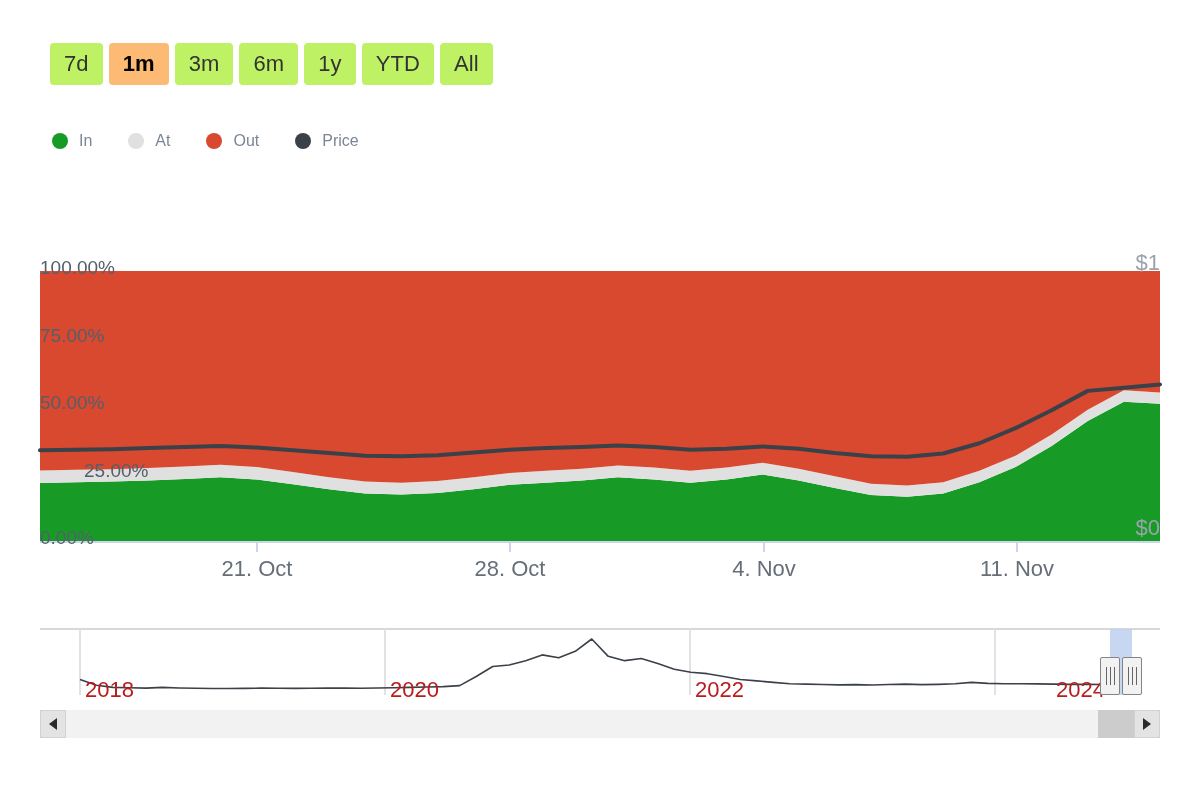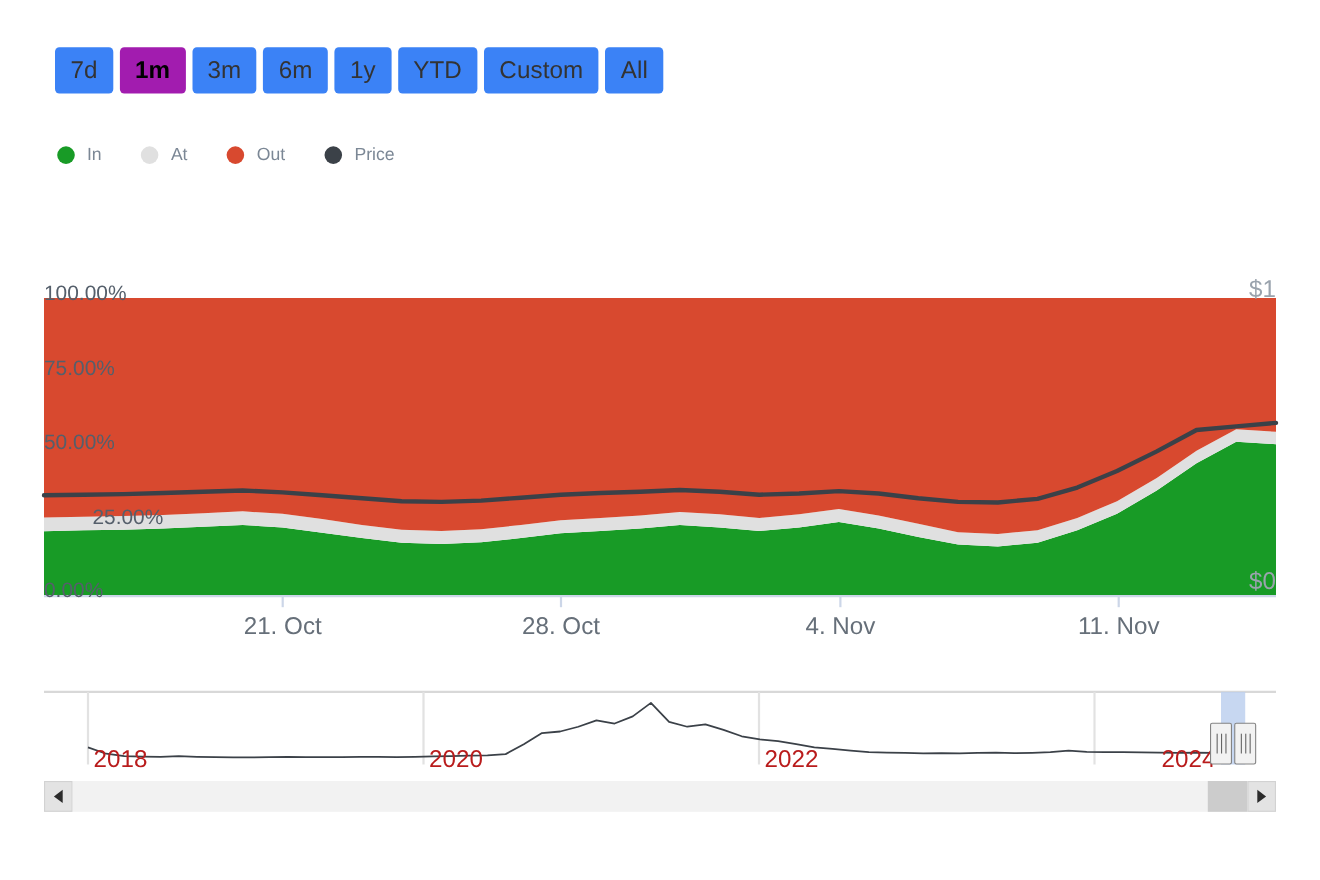--- a/index.html
+++ b/index.html
@@ -34,7 +34,7 @@
     box-sizing: border-box;
     border: none;
     border-radius: 4px;
-    background: #3b82f6;
+    background: #bef264;
     color: #333333;
     font-family: "Liberation Sans", sans-serif;
     font-size: 22px;

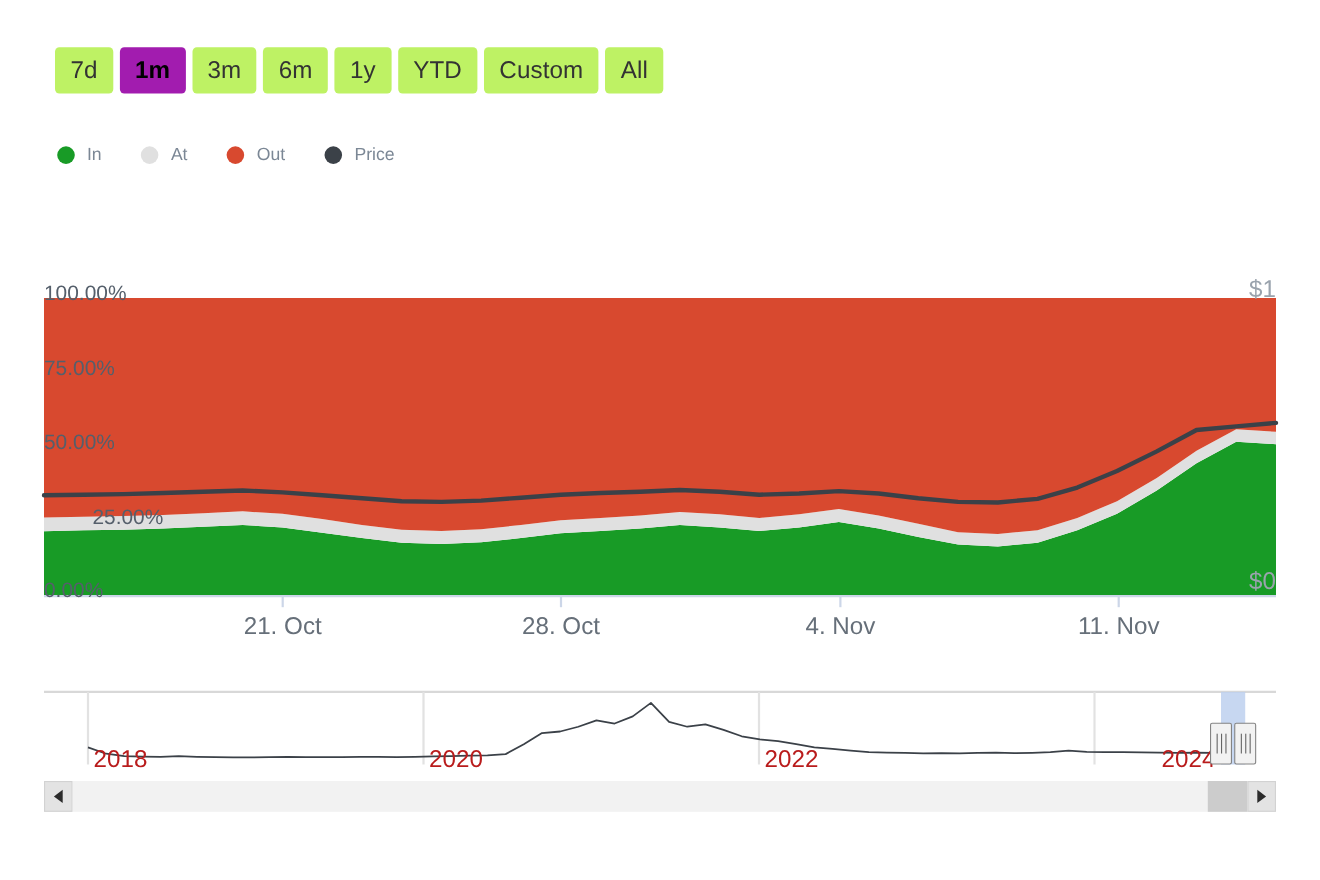--- a/index.html
+++ b/index.html
@@ -44,7 +44,7 @@
     white-space: nowrap;
   }
   .range-btn.selected {
-    background: #a21caf;
+    background: #fdba74;
     color: #000000;
     font-weight: bold;
   }

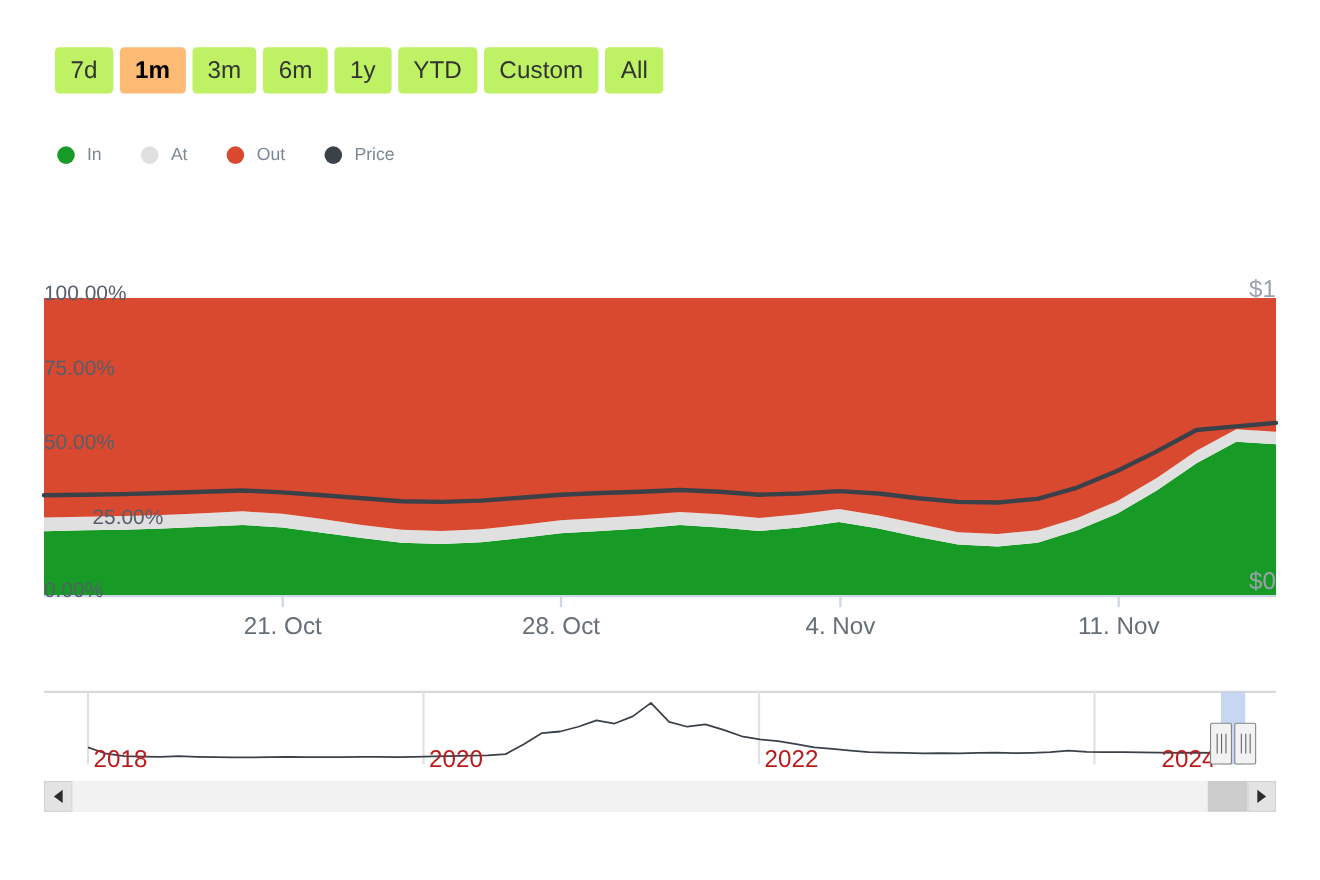--- a/index.html
+++ b/index.html
@@ -219,7 +219,6 @@
     <button class="range-btn">6m</button>
     <button class="range-btn">1y</button>
     <button class="range-btn">YTD</button>
-    <button class="range-btn">Custom</button>
     <button class="range-btn">All</button>
   </div>
 

